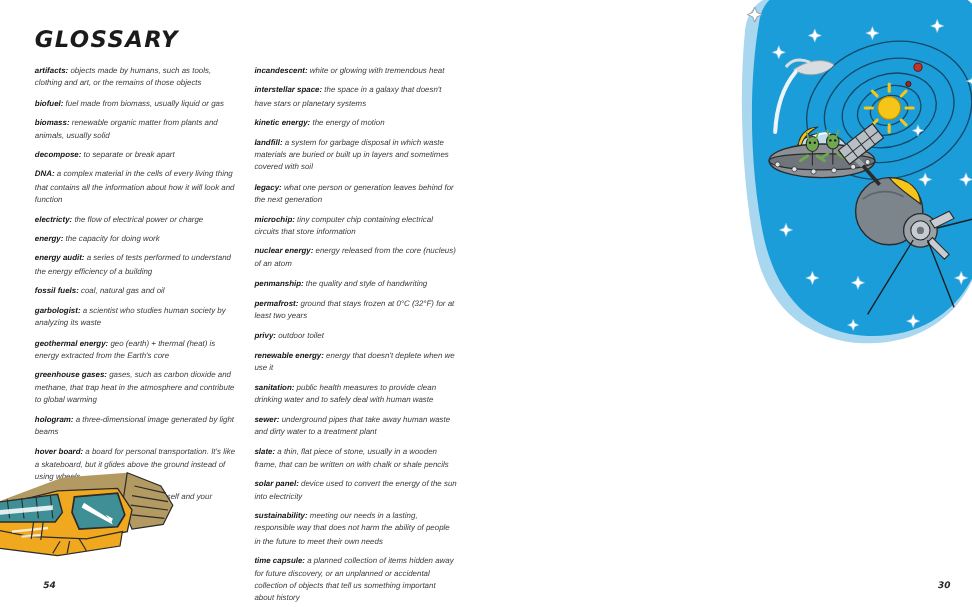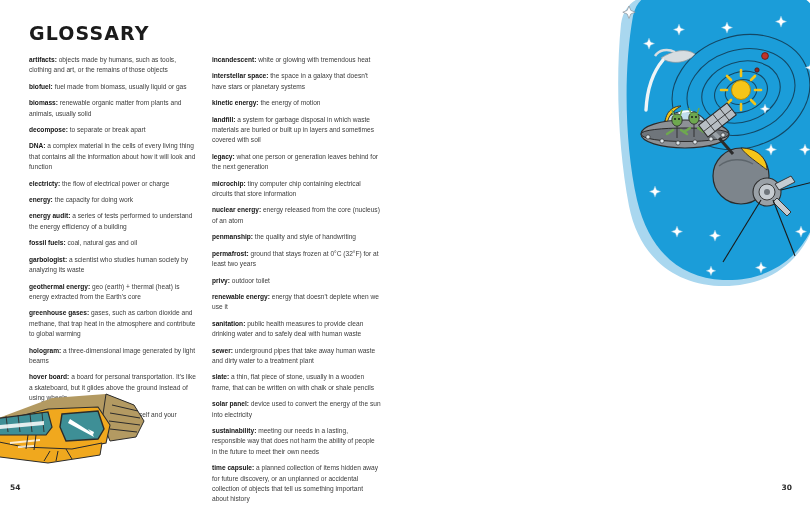--- a/index.html
+++ b/index.html
@@ -9,7 +9,7 @@
     font-family: "Liberation Sans", sans-serif;
     overflow: hidden;
   }
-  .spread { position: relative; width: 810px; height: 484px; background: #bef264; }
+  .spread { position: relative; width: 810px; height: 484px; background: #bef264; font-style: italic; }
 
   
   .page { position: absolute; top: 0; height: 506px; background: #fff; }

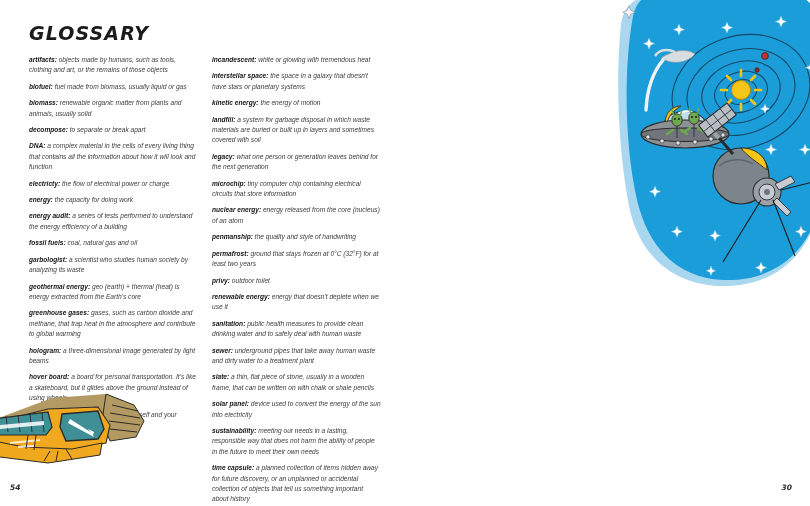--- a/index.html
+++ b/index.html
@@ -51,7 +51,7 @@
     font-size: 7.5px; font-weight: 700; color: #2a2a2a;
     font-family: "DejaVu Sans", sans-serif;
   }
-  .folio-left  { left: 10px; }
+  .folio-left  { left: 36px; }
   .folio-right { right: 18px; }
 
   

